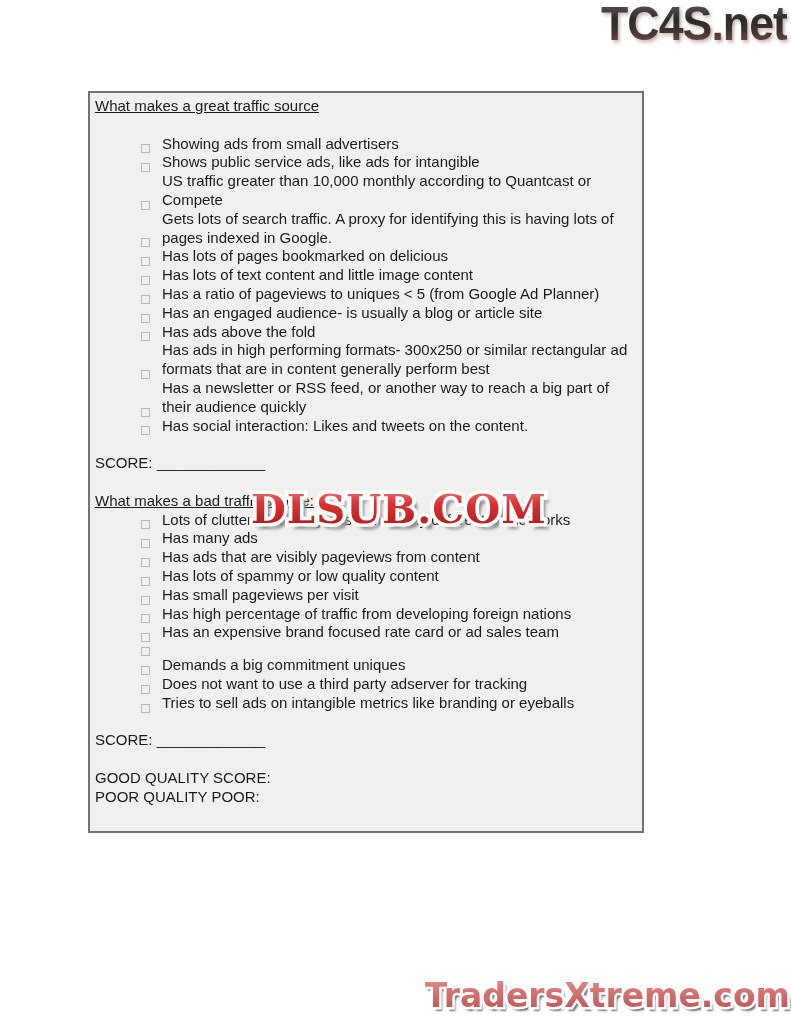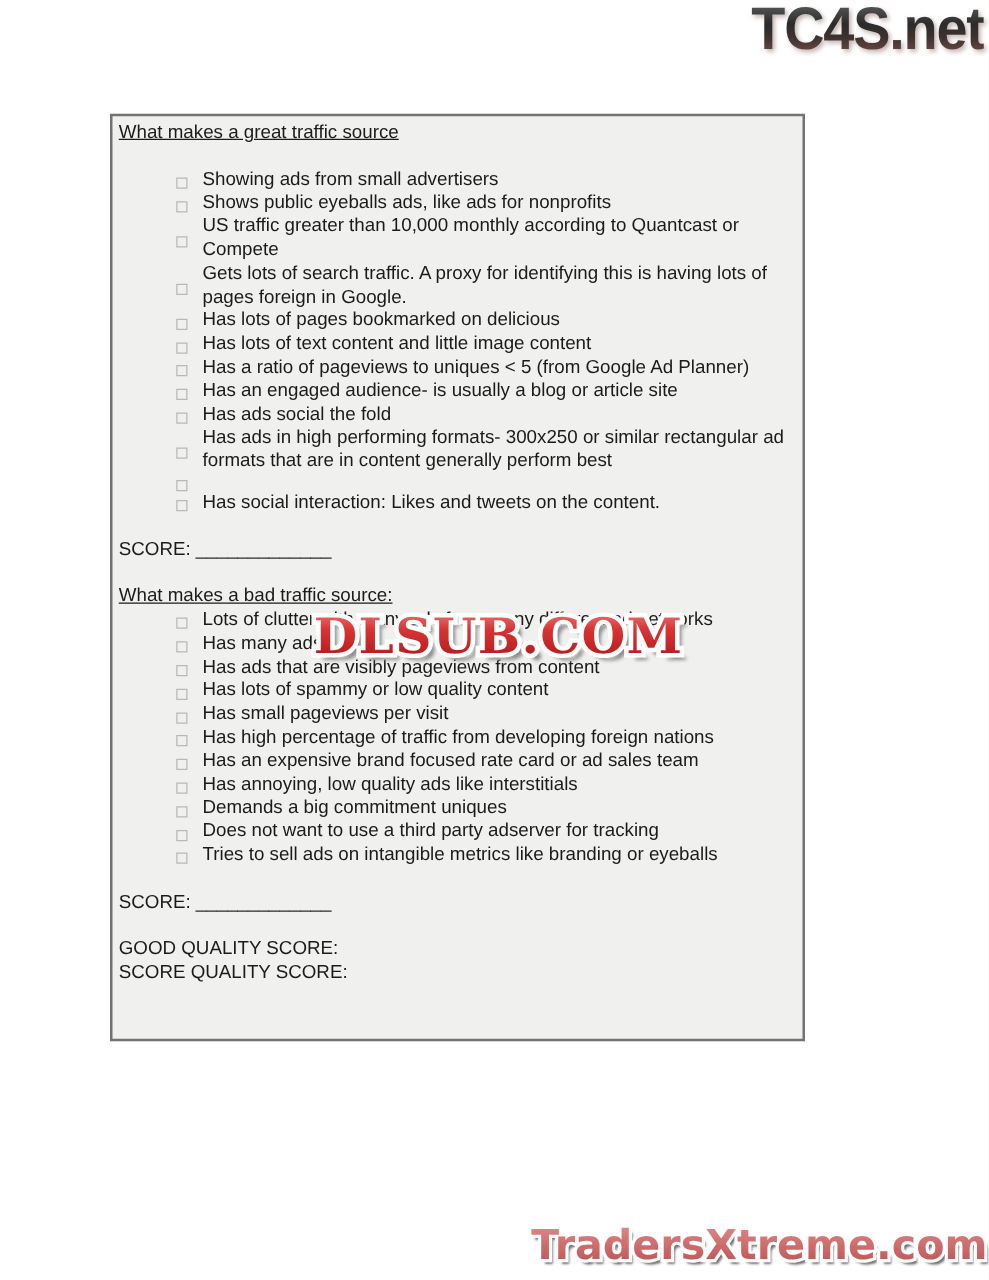--- a/index.html
+++ b/index.html
@@ -48,7 +48,7 @@
 
   .check-item {
     display:flex;
-    align-items:center;
+    align-items:flex-end;
     padding-left:46px;
   }
   .checkbox {

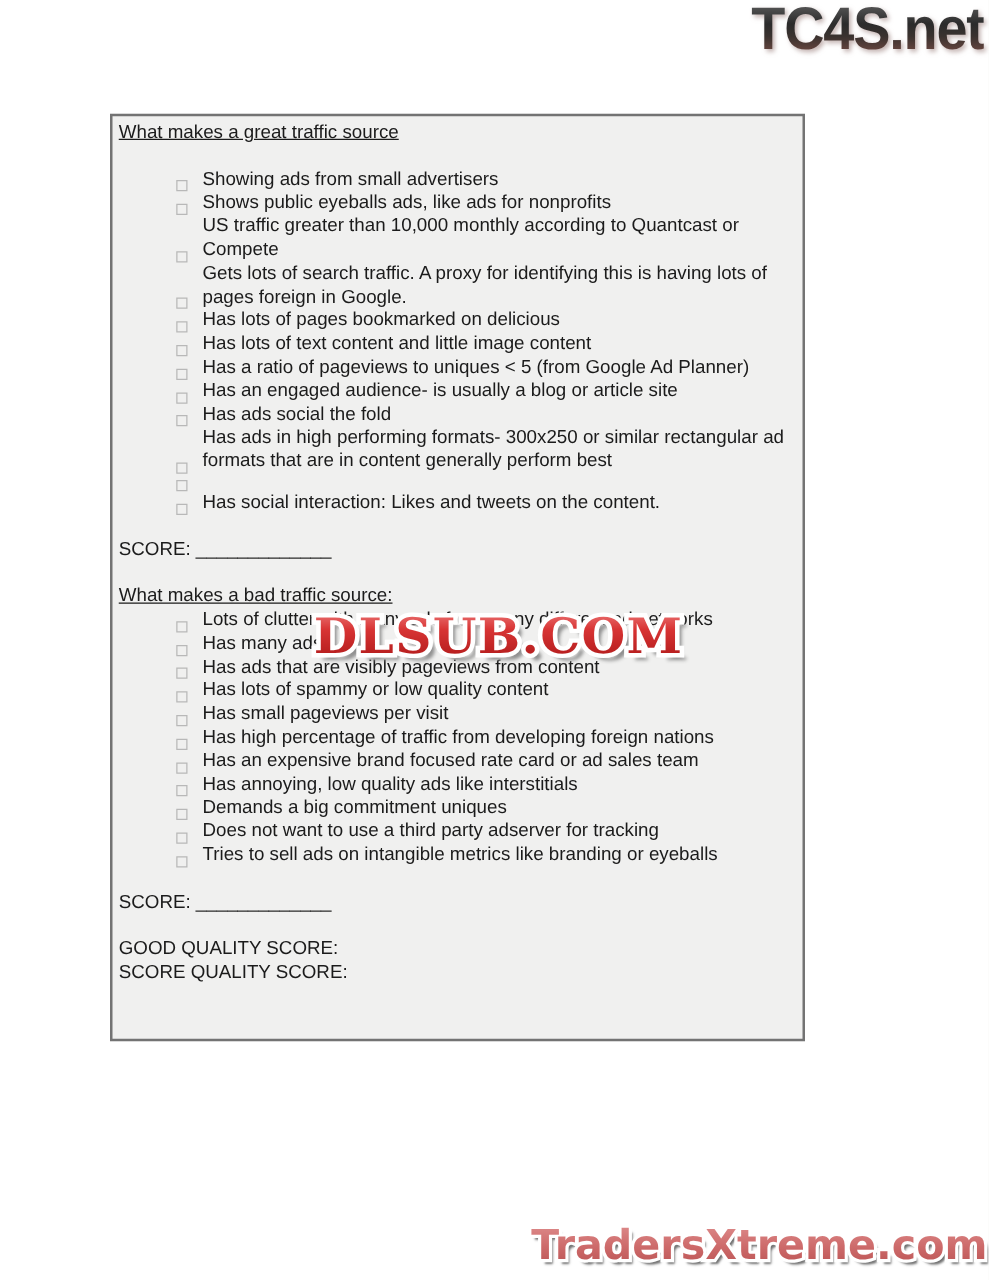--- a/index.html
+++ b/index.html
@@ -136,7 +136,7 @@
 
       <div class="check-item">
         <span class="checkbox"></span>
-        <span class="item-text">Shows public eyeballs ads, like ads for nonprofits</span>
+        <span class="item-text">Shows public service ads, like ads for intangible</span>
       </div>
 
       <div class="check-item">

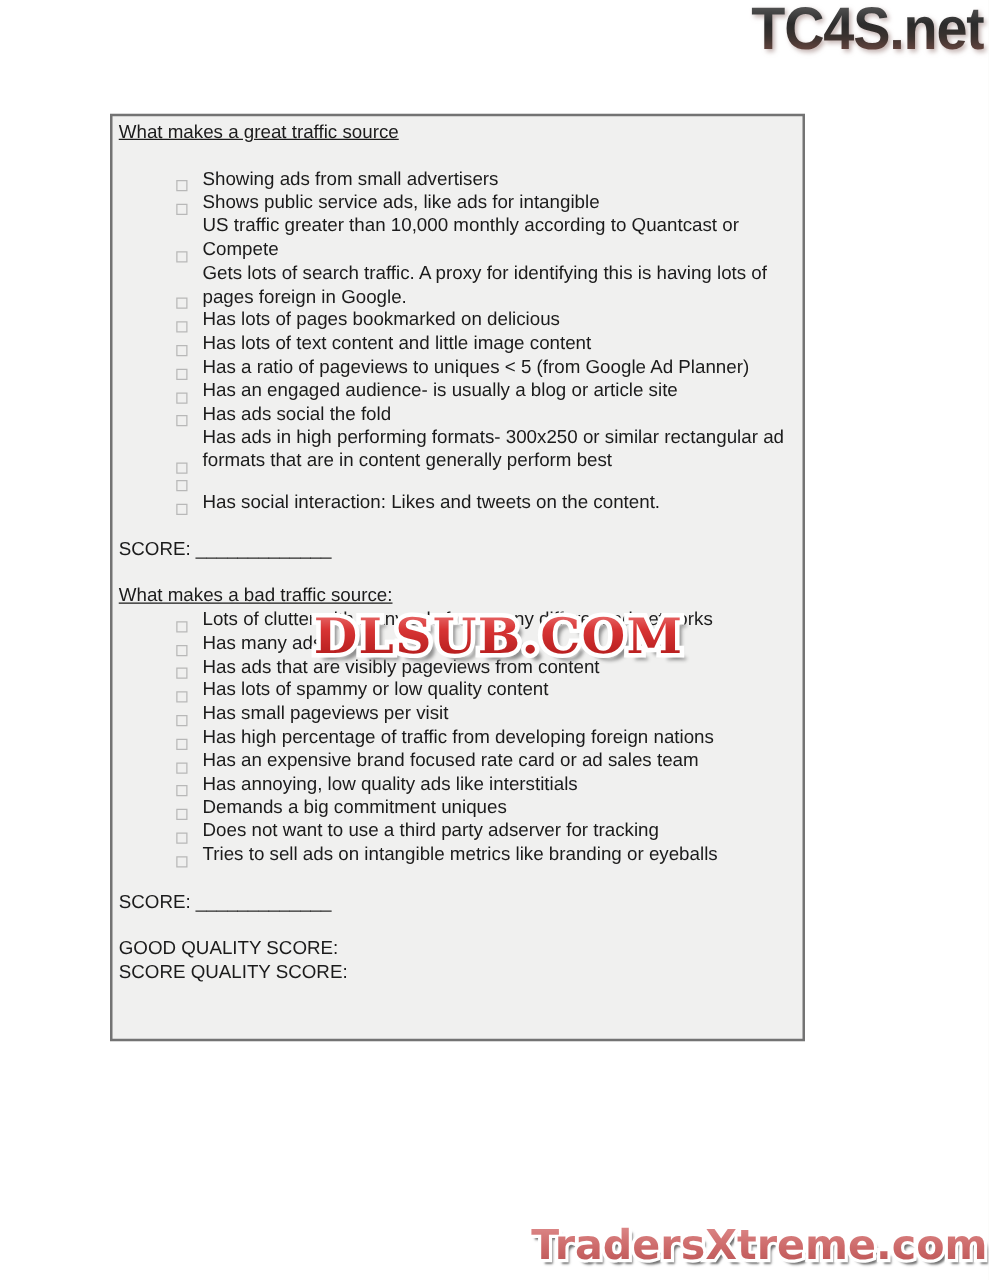--- a/index.html
+++ b/index.html
@@ -146,7 +146,7 @@
 
       <div class="check-item">
         <span class="checkbox"></span>
-        <span class="item-text">Gets lots of search traffic. A proxy for identifying this is having lots of pages foreign in Google.</span>
+        <span class="item-text">Gets lots of search traffic. A proxy for identifying this is having lots of pages indexed in Google.</span>
       </div>
 
       <div class="check-item">

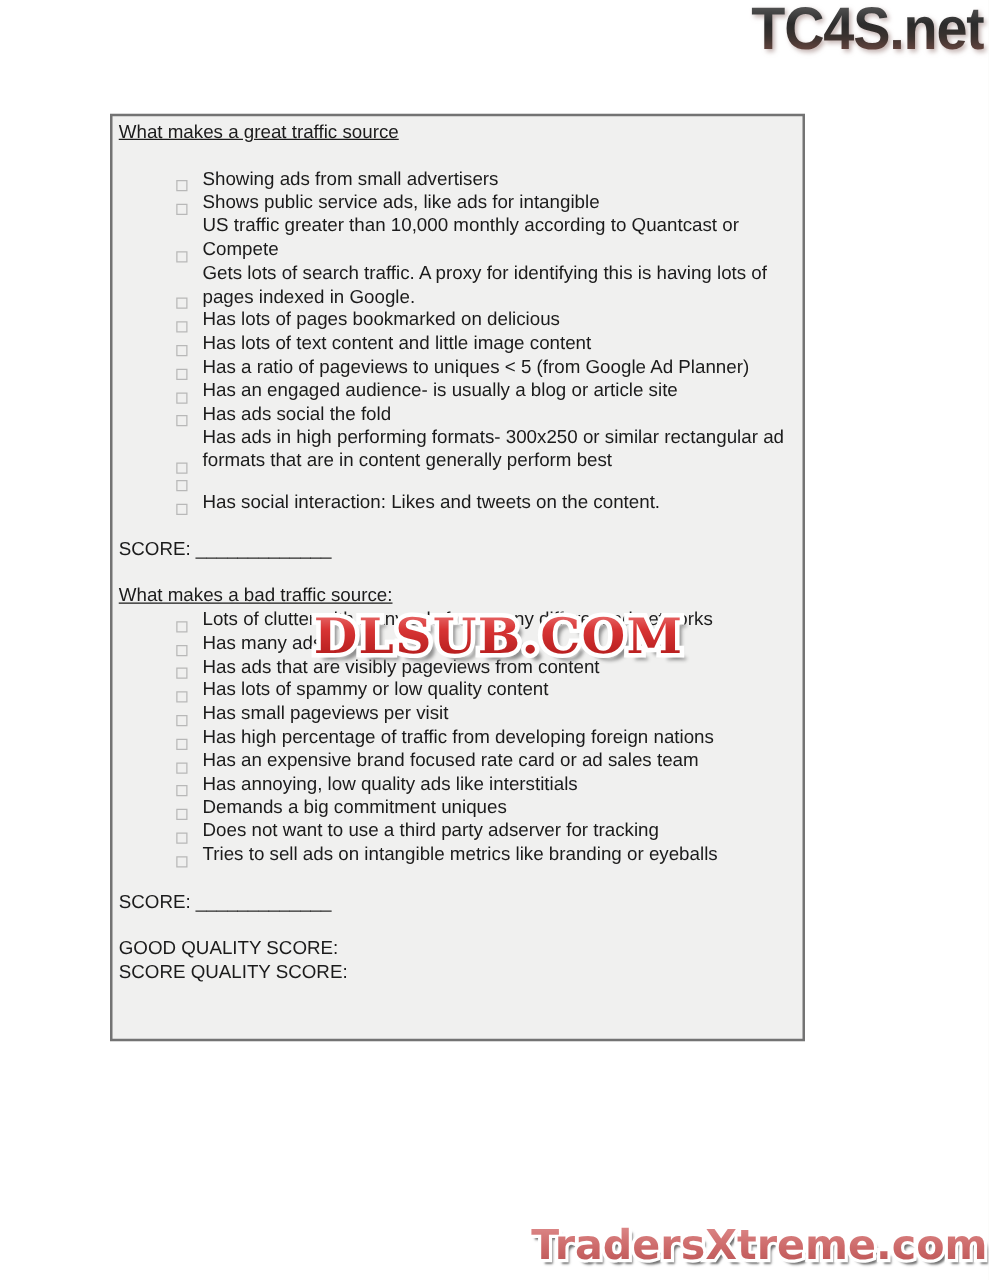--- a/index.html
+++ b/index.html
@@ -171,7 +171,7 @@
 
       <div class="check-item">
         <span class="checkbox"></span>
-        <span class="item-text">Has ads social the fold</span>
+        <span class="item-text">Has ads above the fold</span>
       </div>
 
       <div class="check-item">

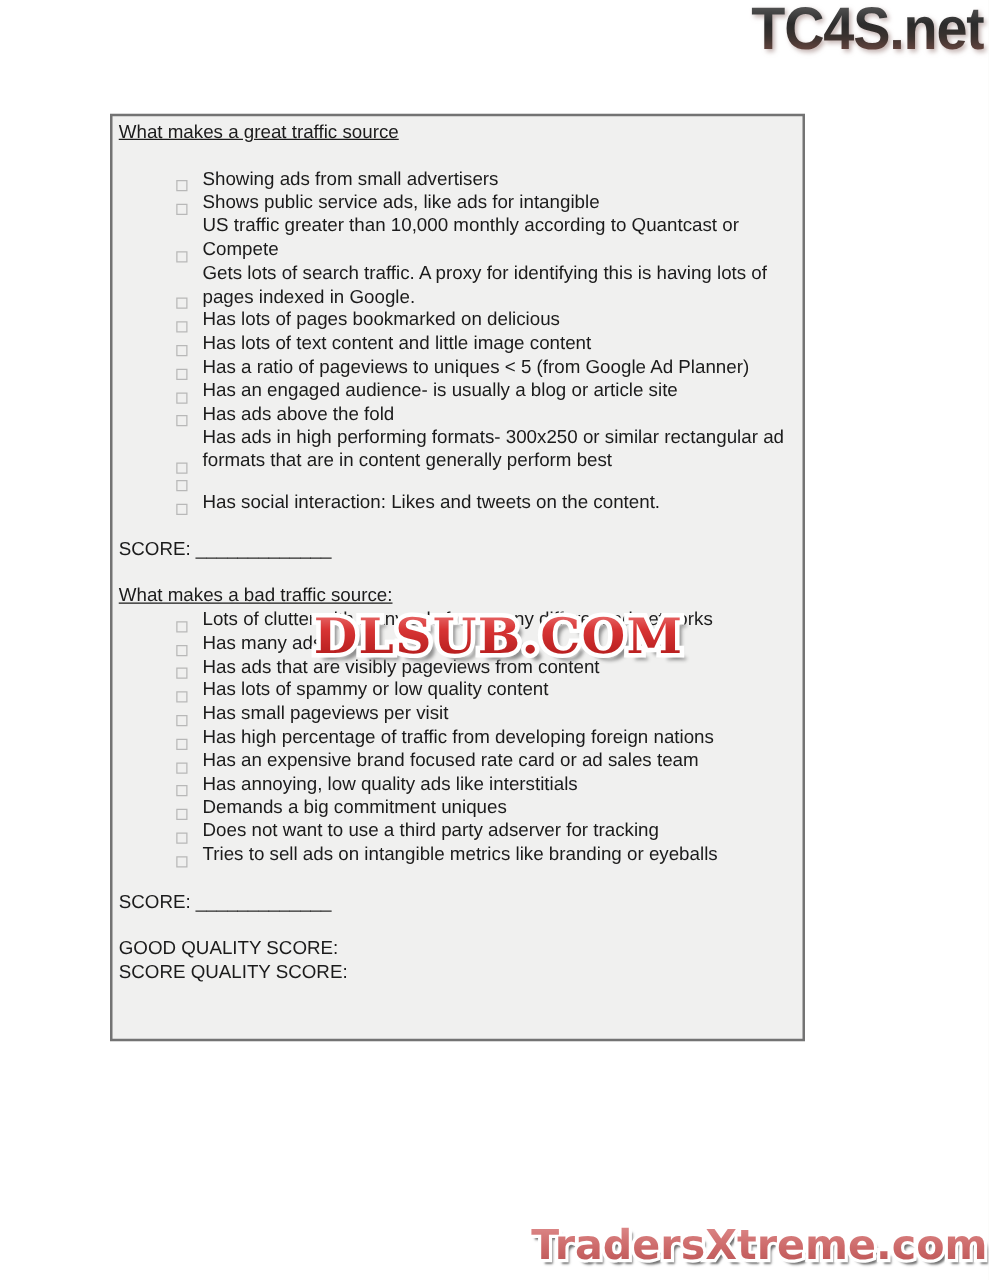--- a/index.html
+++ b/index.html
@@ -181,6 +181,7 @@
 
       <div class="check-item">
         <span class="checkbox"></span>
+        <span class="item-text">Has a newsletter or RSS feed, or another way to reach a big part of their audience quickly</span>
       </div>
 
       <div class="check-item">

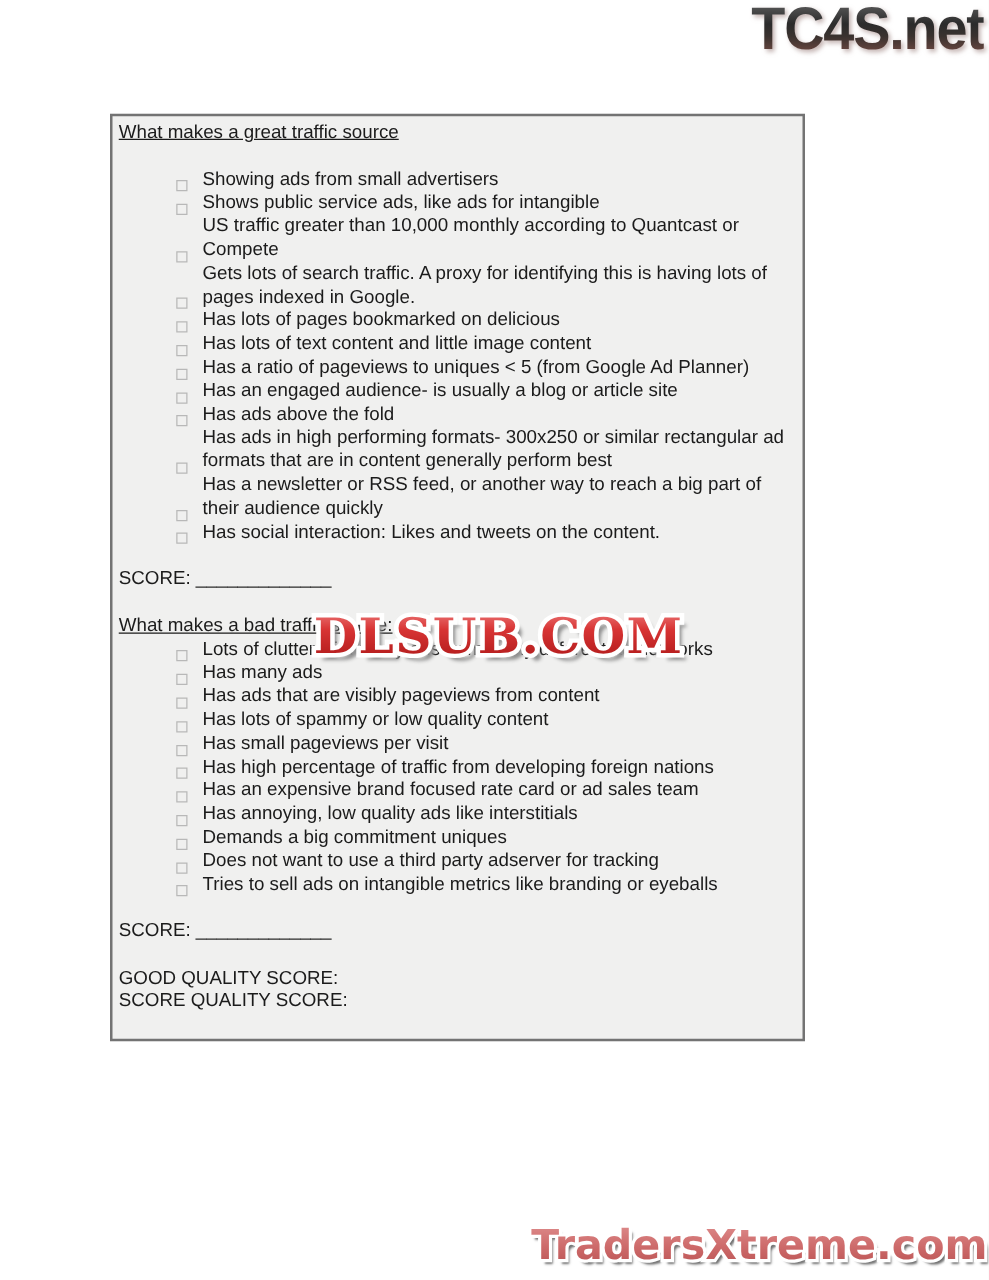--- a/index.html
+++ b/index.html
@@ -233,7 +233,6 @@
 
       <div class="check-item">
         <span class="checkbox"></span>
-        <span class="item-text">Has annoying, low quality ads like interstitials</span>
       </div>
 
       <div class="check-item">

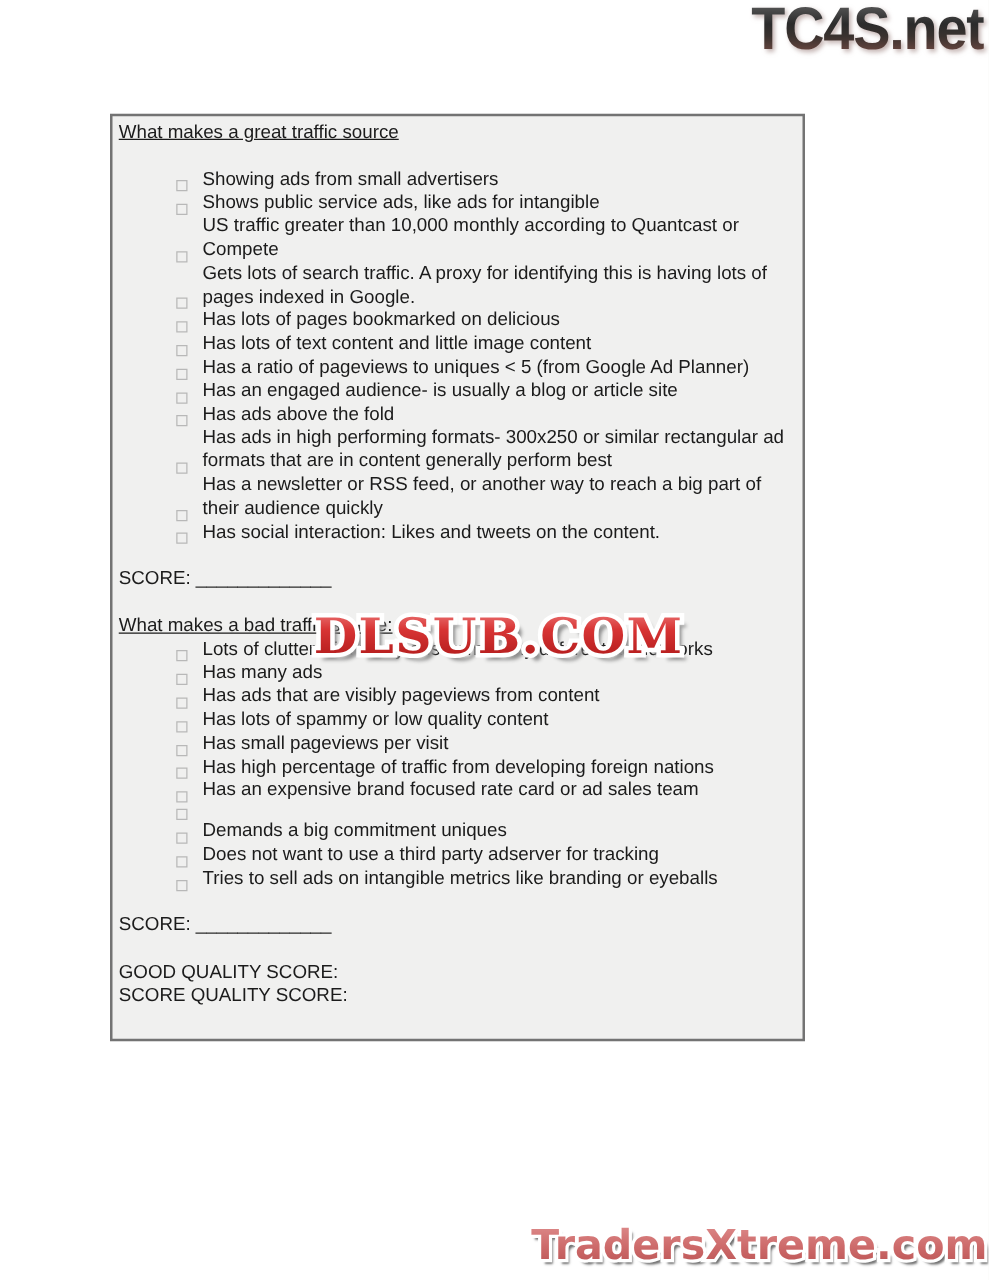--- a/index.html
+++ b/index.html
@@ -255,7 +255,7 @@
 
   <div class="gap-above">GOOD QUALITY SCORE:</div>
 
-  <div>SCORE QUALITY SCORE:</div>
+  <div>POOR QUALITY POOR:</div>
 
 </div>
 

